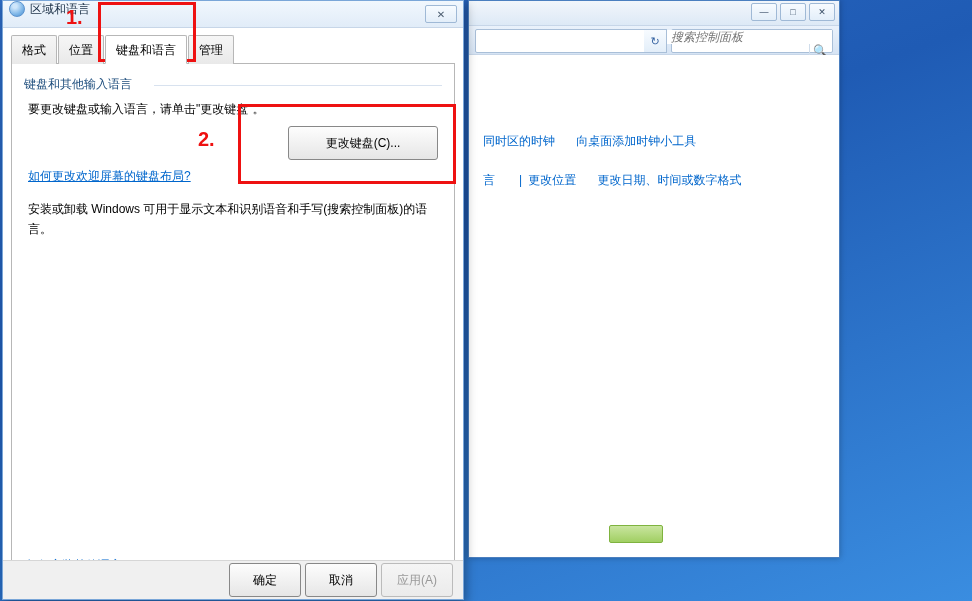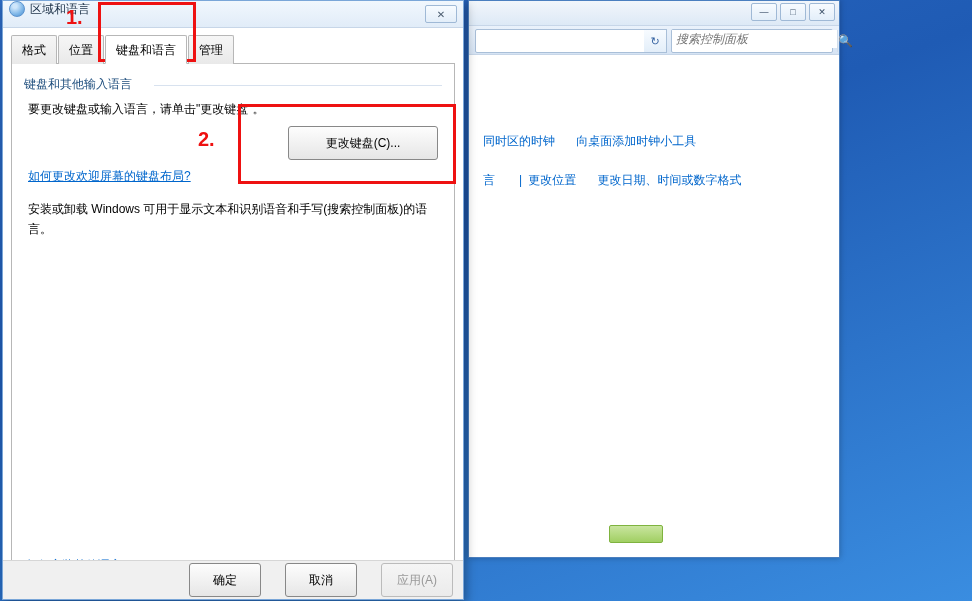--- a/index.html
+++ b/index.html
@@ -70,7 +70,7 @@
     border: 1px solid #a9bfd8;
     background: #fff;
     border-radius: 2px;
-    display: flex; align-items: flex-start;
+    display: flex; align-items: flex-end; flex-direction: column;
   }
   .search-box input {
     flex: 1; border: none; height: 18px;

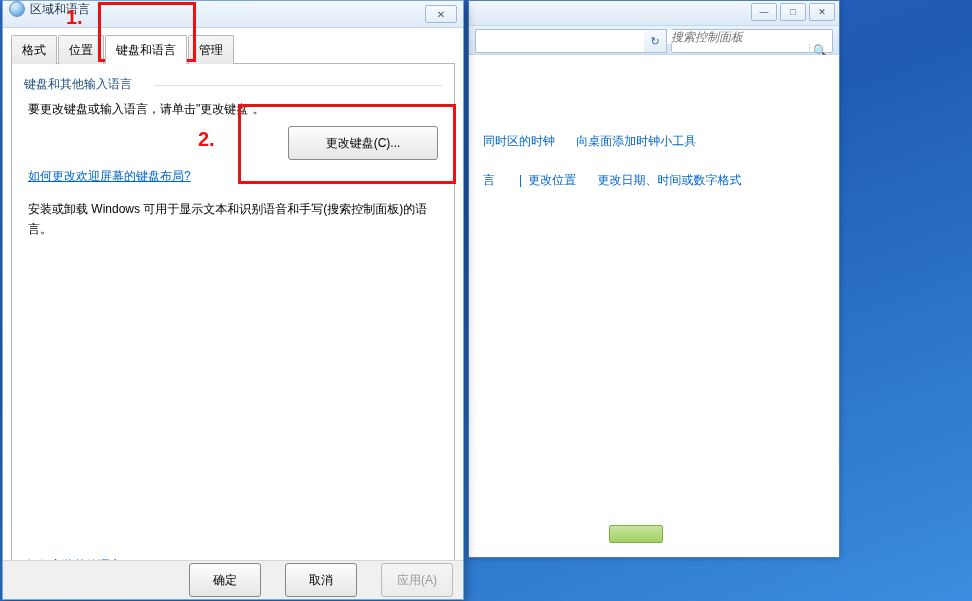--- a/index.html
+++ b/index.html
@@ -221,7 +221,7 @@
     background: #f0f0f0;
     border-top: 1px solid #d6d6d6;
     display: flex; align-items: center; justify-content: flex-end;
-    padding-right: 10px; gap: 24px;
+    padding-right: 10px; gap: 4px;
   }
   .dlg-footer .win-button { min-width: 72px; height: 24px; }
   .dlg-footer .win-button.disabled {

